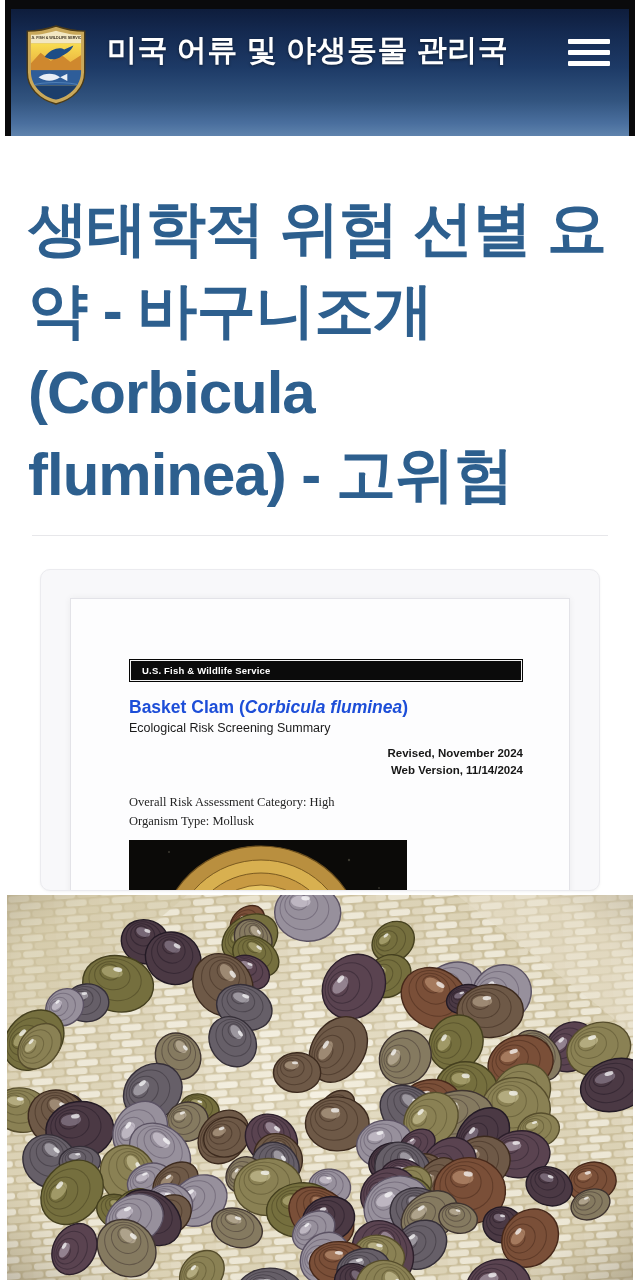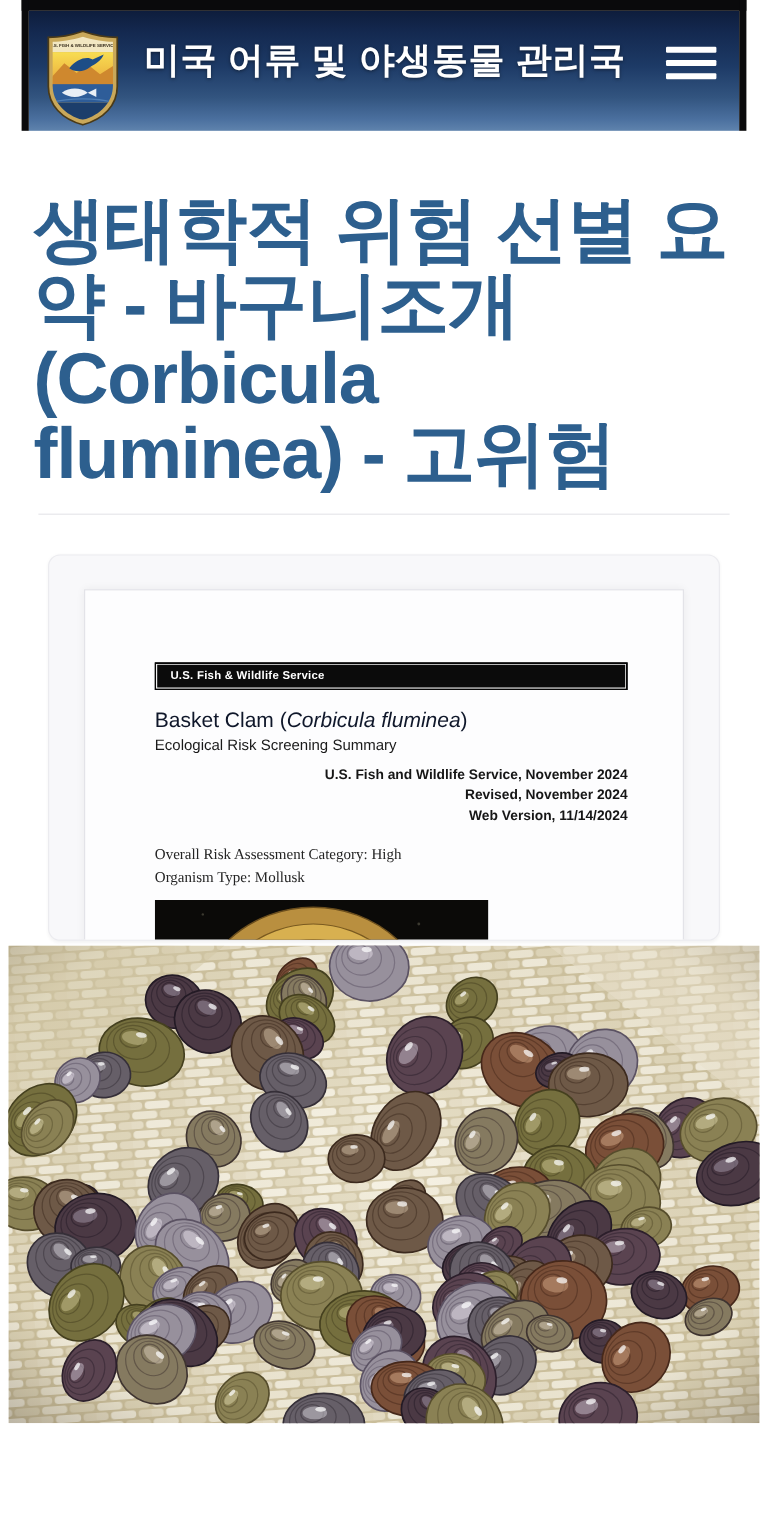--- a/index.html
+++ b/index.html
@@ -13,8 +13,8 @@
   
   .app-header {
     position: relative;
-    margin: 0 18px;
-    height: 109px;
+    margin: 0 5px;
+    height: 136px;
     border: 6px solid #0a0a0c;
     border-bottom: none;
     border-top-width: 9px;

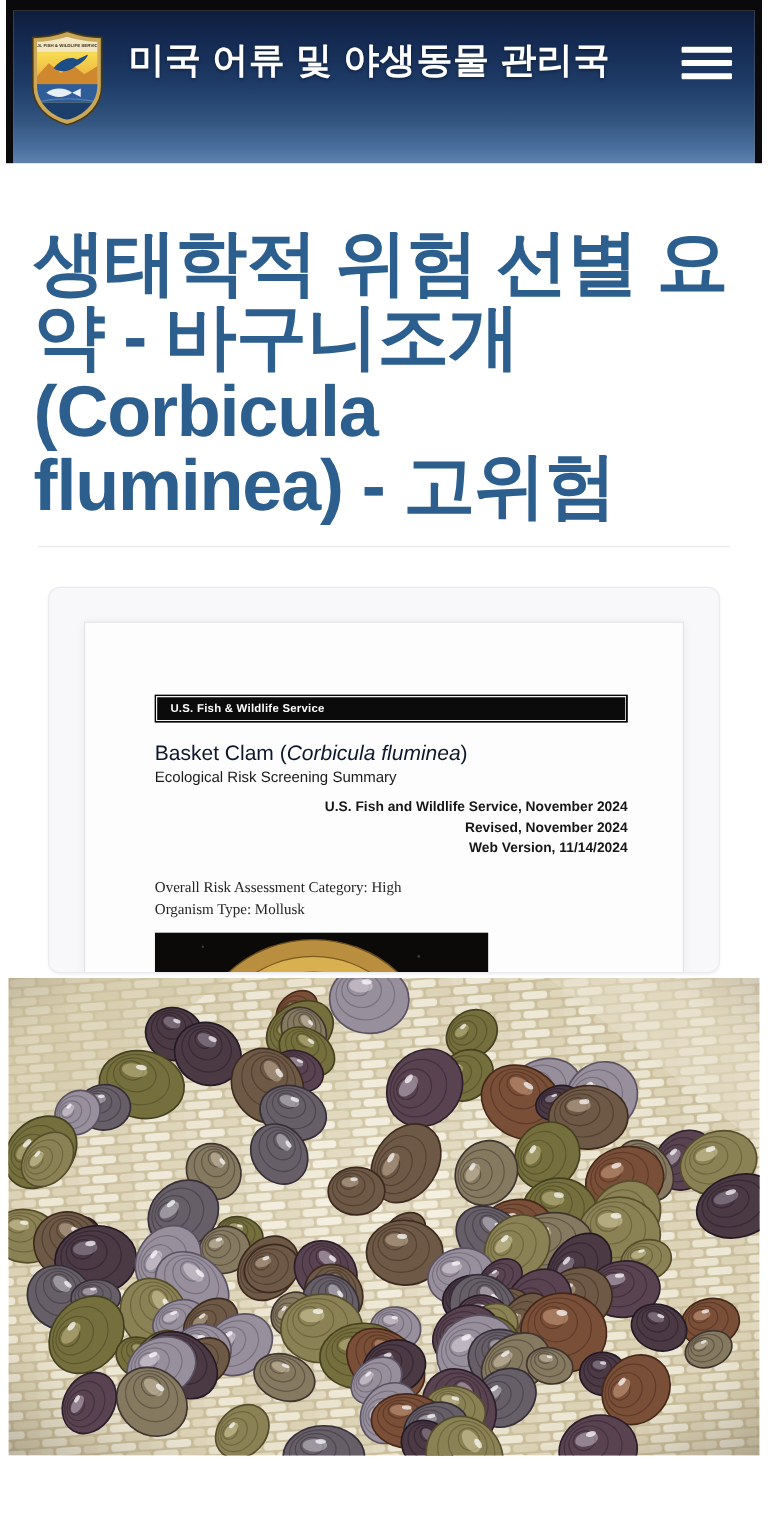--- a/index.html
+++ b/index.html
@@ -40,7 +40,7 @@
   .page-title {
     margin: 52px 28px 0;
     color: #2d5f8e;
-    font-size: 60px; line-height: 62px; font-weight: 700;
+    font-size: 60px; line-height: 82px; font-weight: 700;
     letter-spacing: -1px;
     white-space: pre-line;
   }

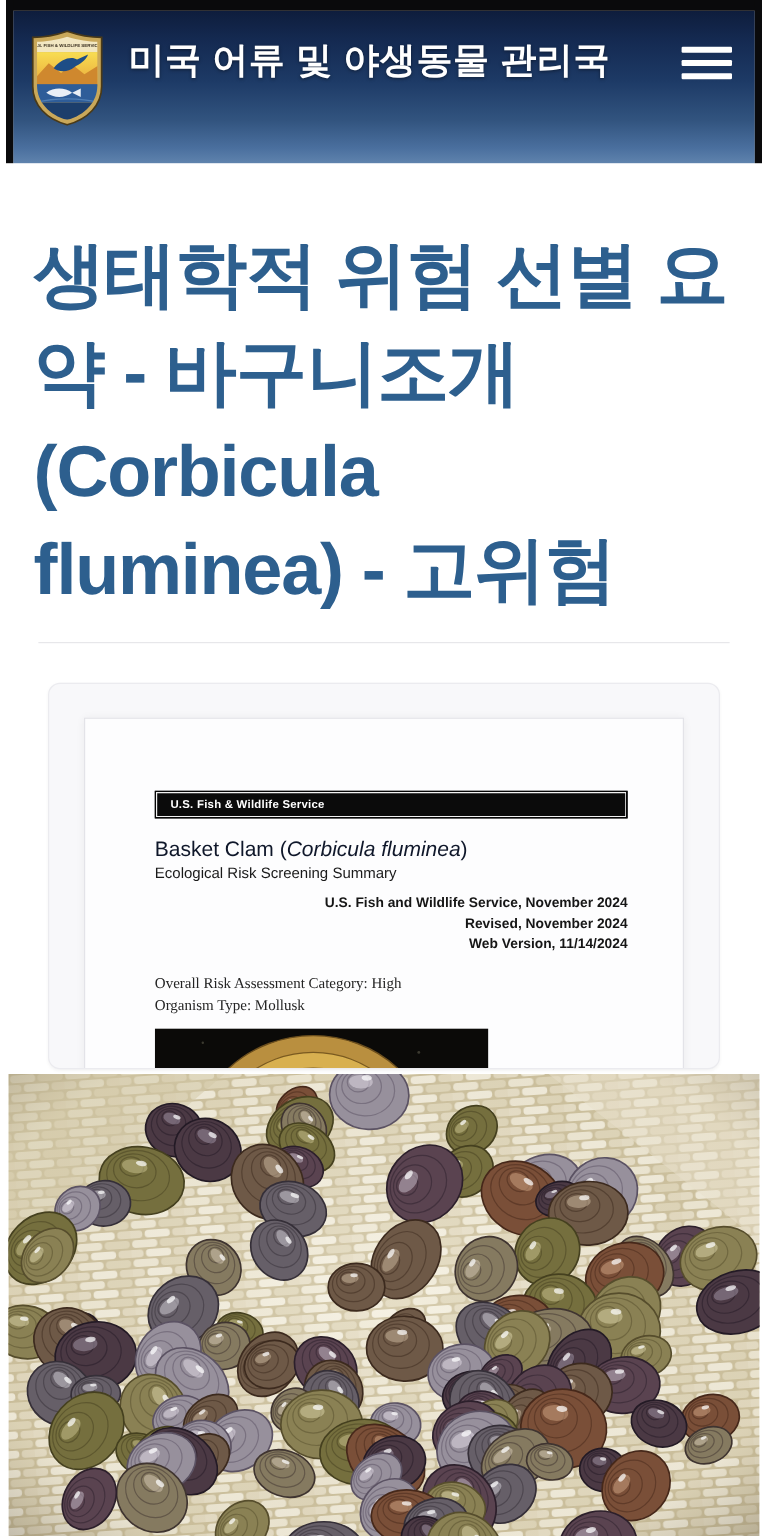--- a/index.html
+++ b/index.html
@@ -75,7 +75,7 @@
     border: 1px solid #050505;
     box-shadow: inset 0 0 0 1px #f2f2f2;
   }
-  .doc-heading { margin-top: 15px; font-size: 17.5px; font-weight: normal; color: #0f172a; }
+  .doc-heading { margin-top: 15px; font-size: 17.5px; font-weight: bold; color: #1d4ed8; }
   .doc-subheading { margin-top: 3px; font-size: 12.5px; font-weight: normal; color: #1a1a1a; }
   .doc-byline { margin-top: 10px; text-align: right; font-size: 11.5px; font-weight: bold; line-height: 17px; color: #161616; }
   .doc-meta {

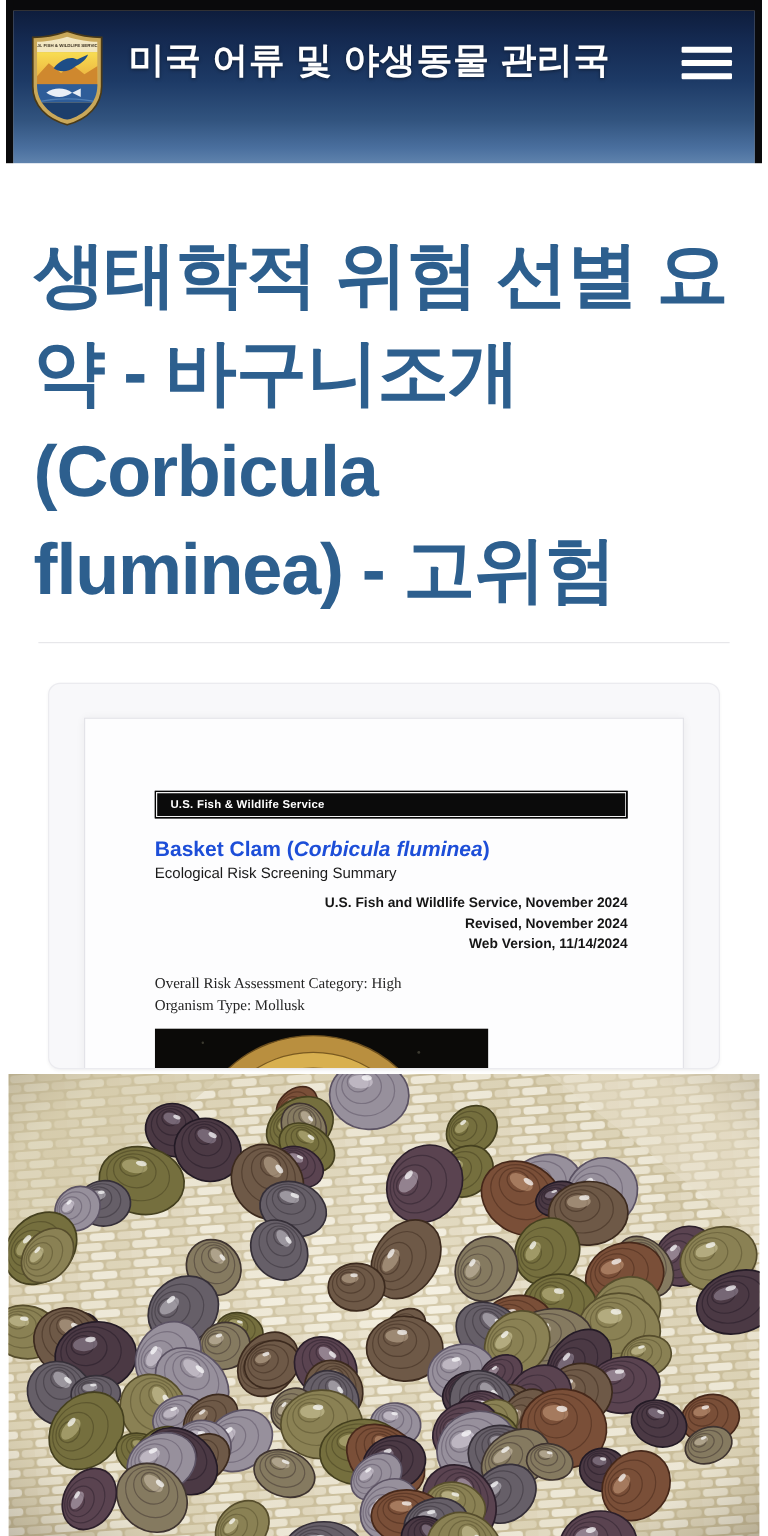--- a/index.html
+++ b/index.html
@@ -138,7 +138,6 @@
     <div class="doc-heading"><span>Basket Clam (</span><i>Corbicula fluminea</i><span>)</span></div>
     <div class="doc-subheading">Ecological Risk Screening Summary</div>
     <div class="doc-byline">
-      <div>U.S. Fish and Wildlife Service, November 2024</div>
       <div>Revised, November 2024</div>
       <div>Web Version, 11/14/2024</div>
     </div>

